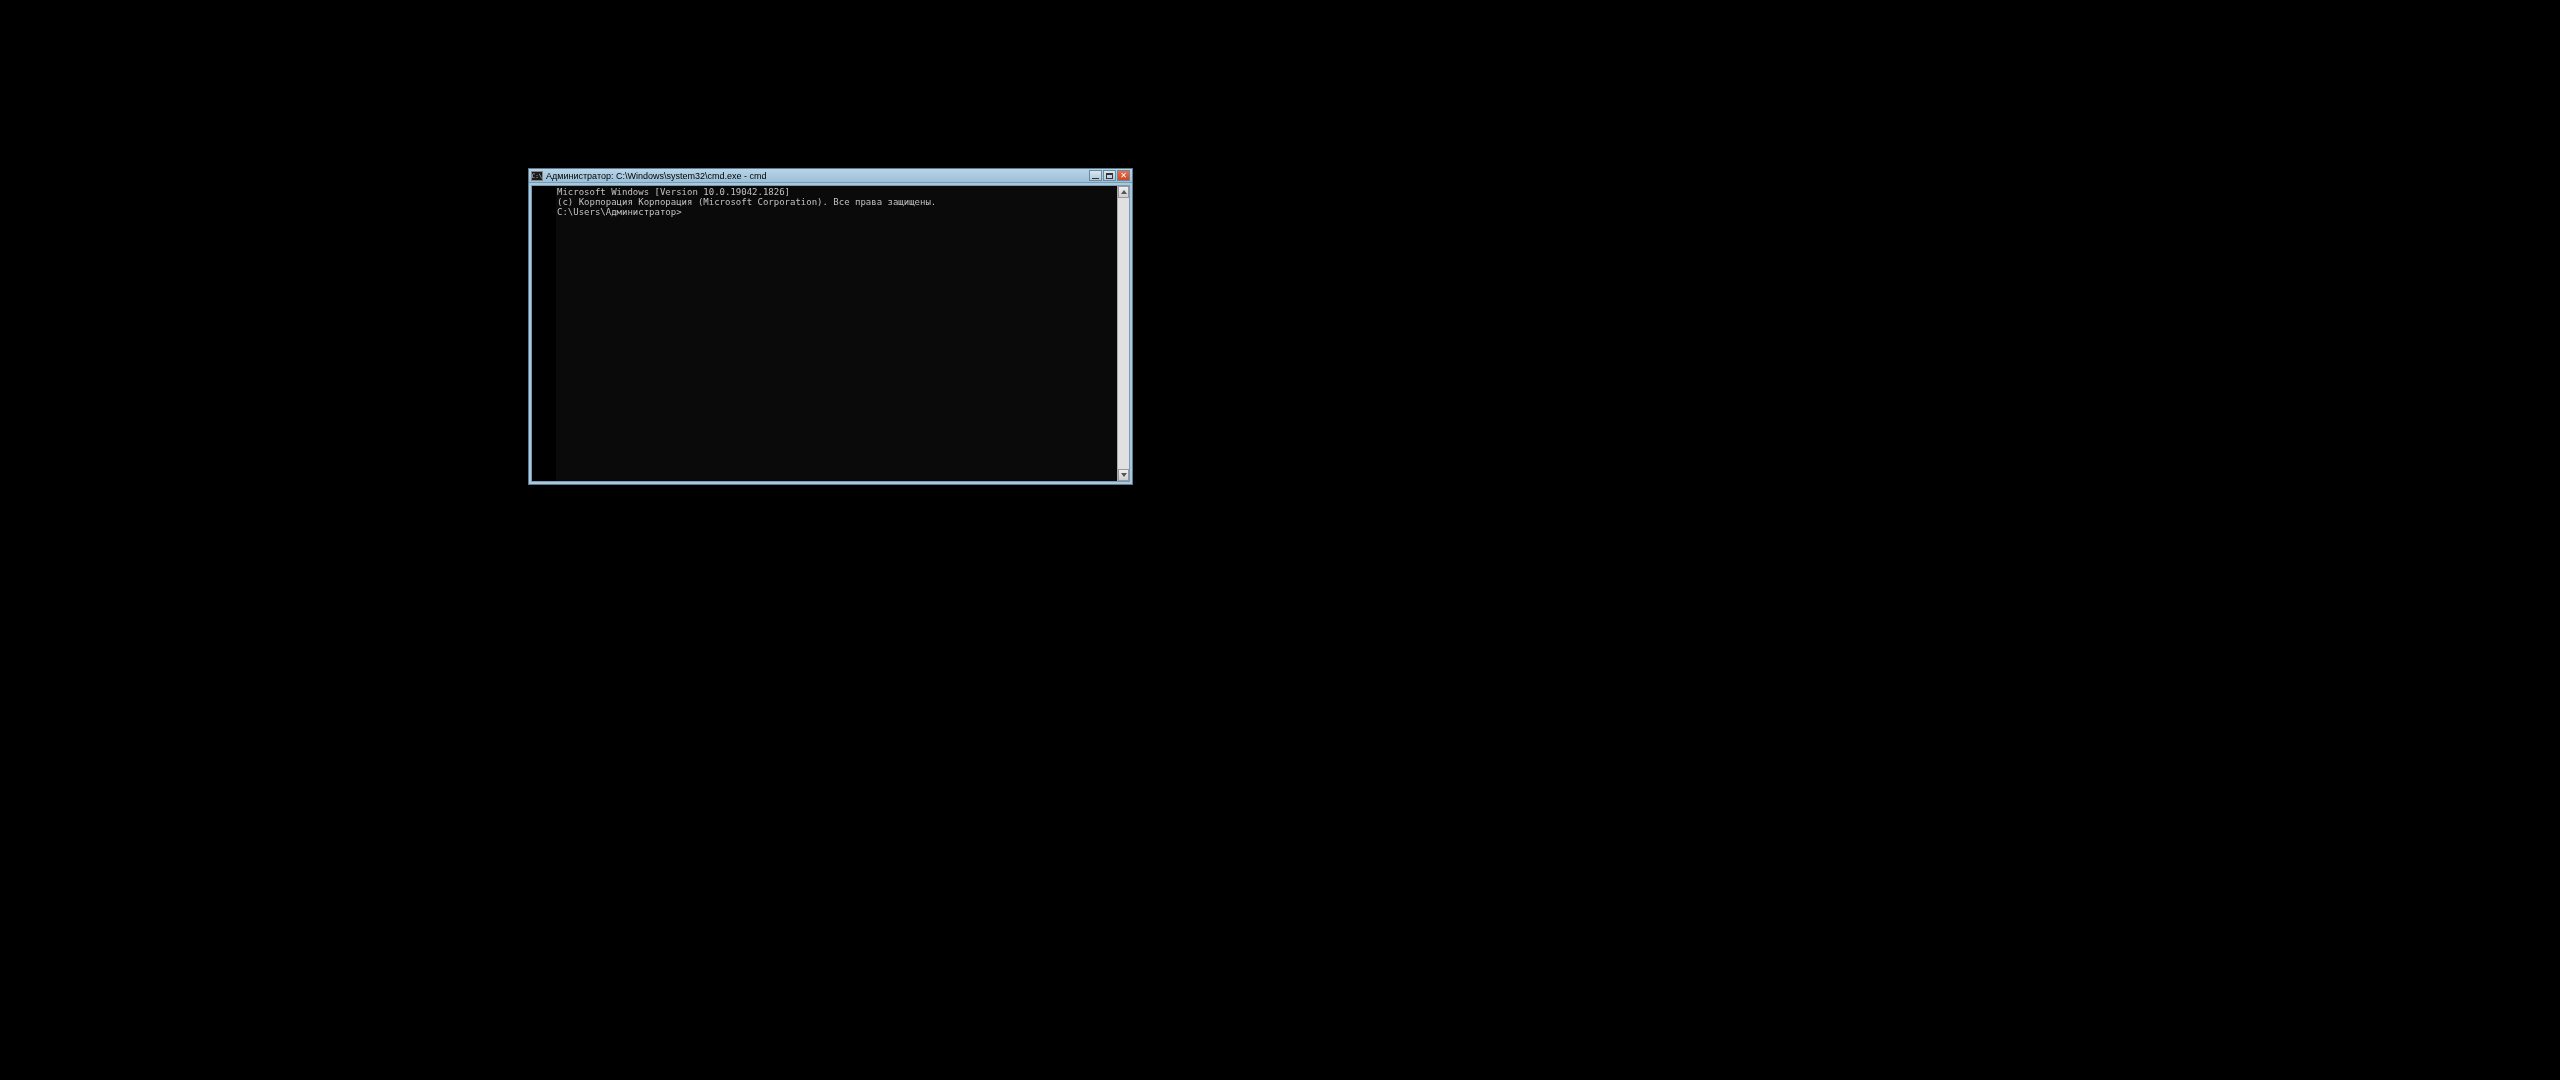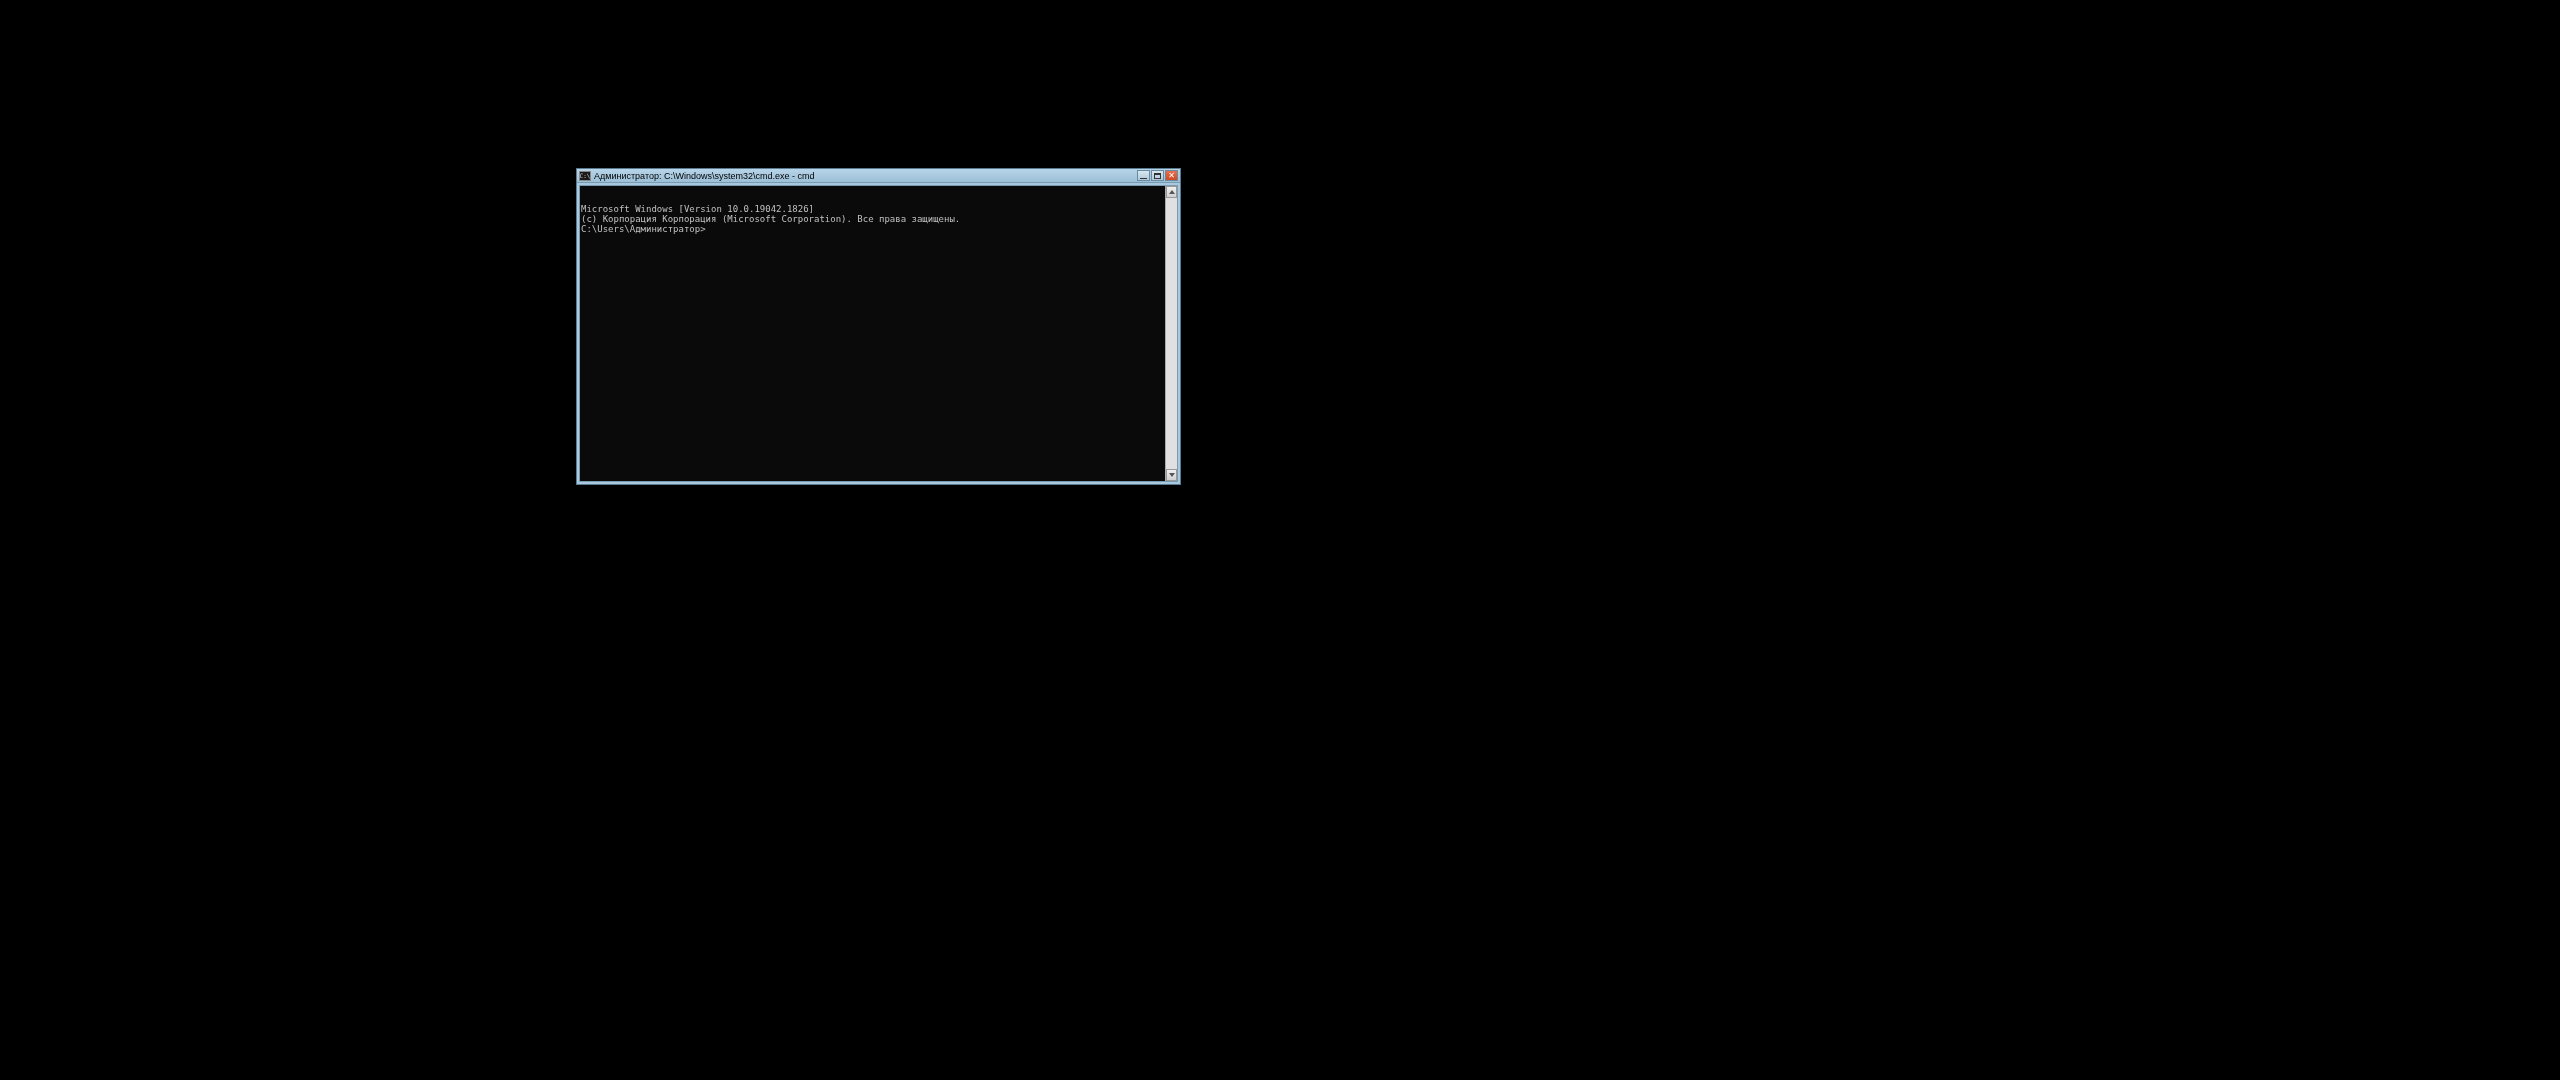--- a/index.html
+++ b/index.html
@@ -17,7 +17,7 @@
     }
     .window {
       position: absolute;
-      left: 576px;
+      left: 528px;
       top: 168px;
       width: 605px;
       height: 317px;

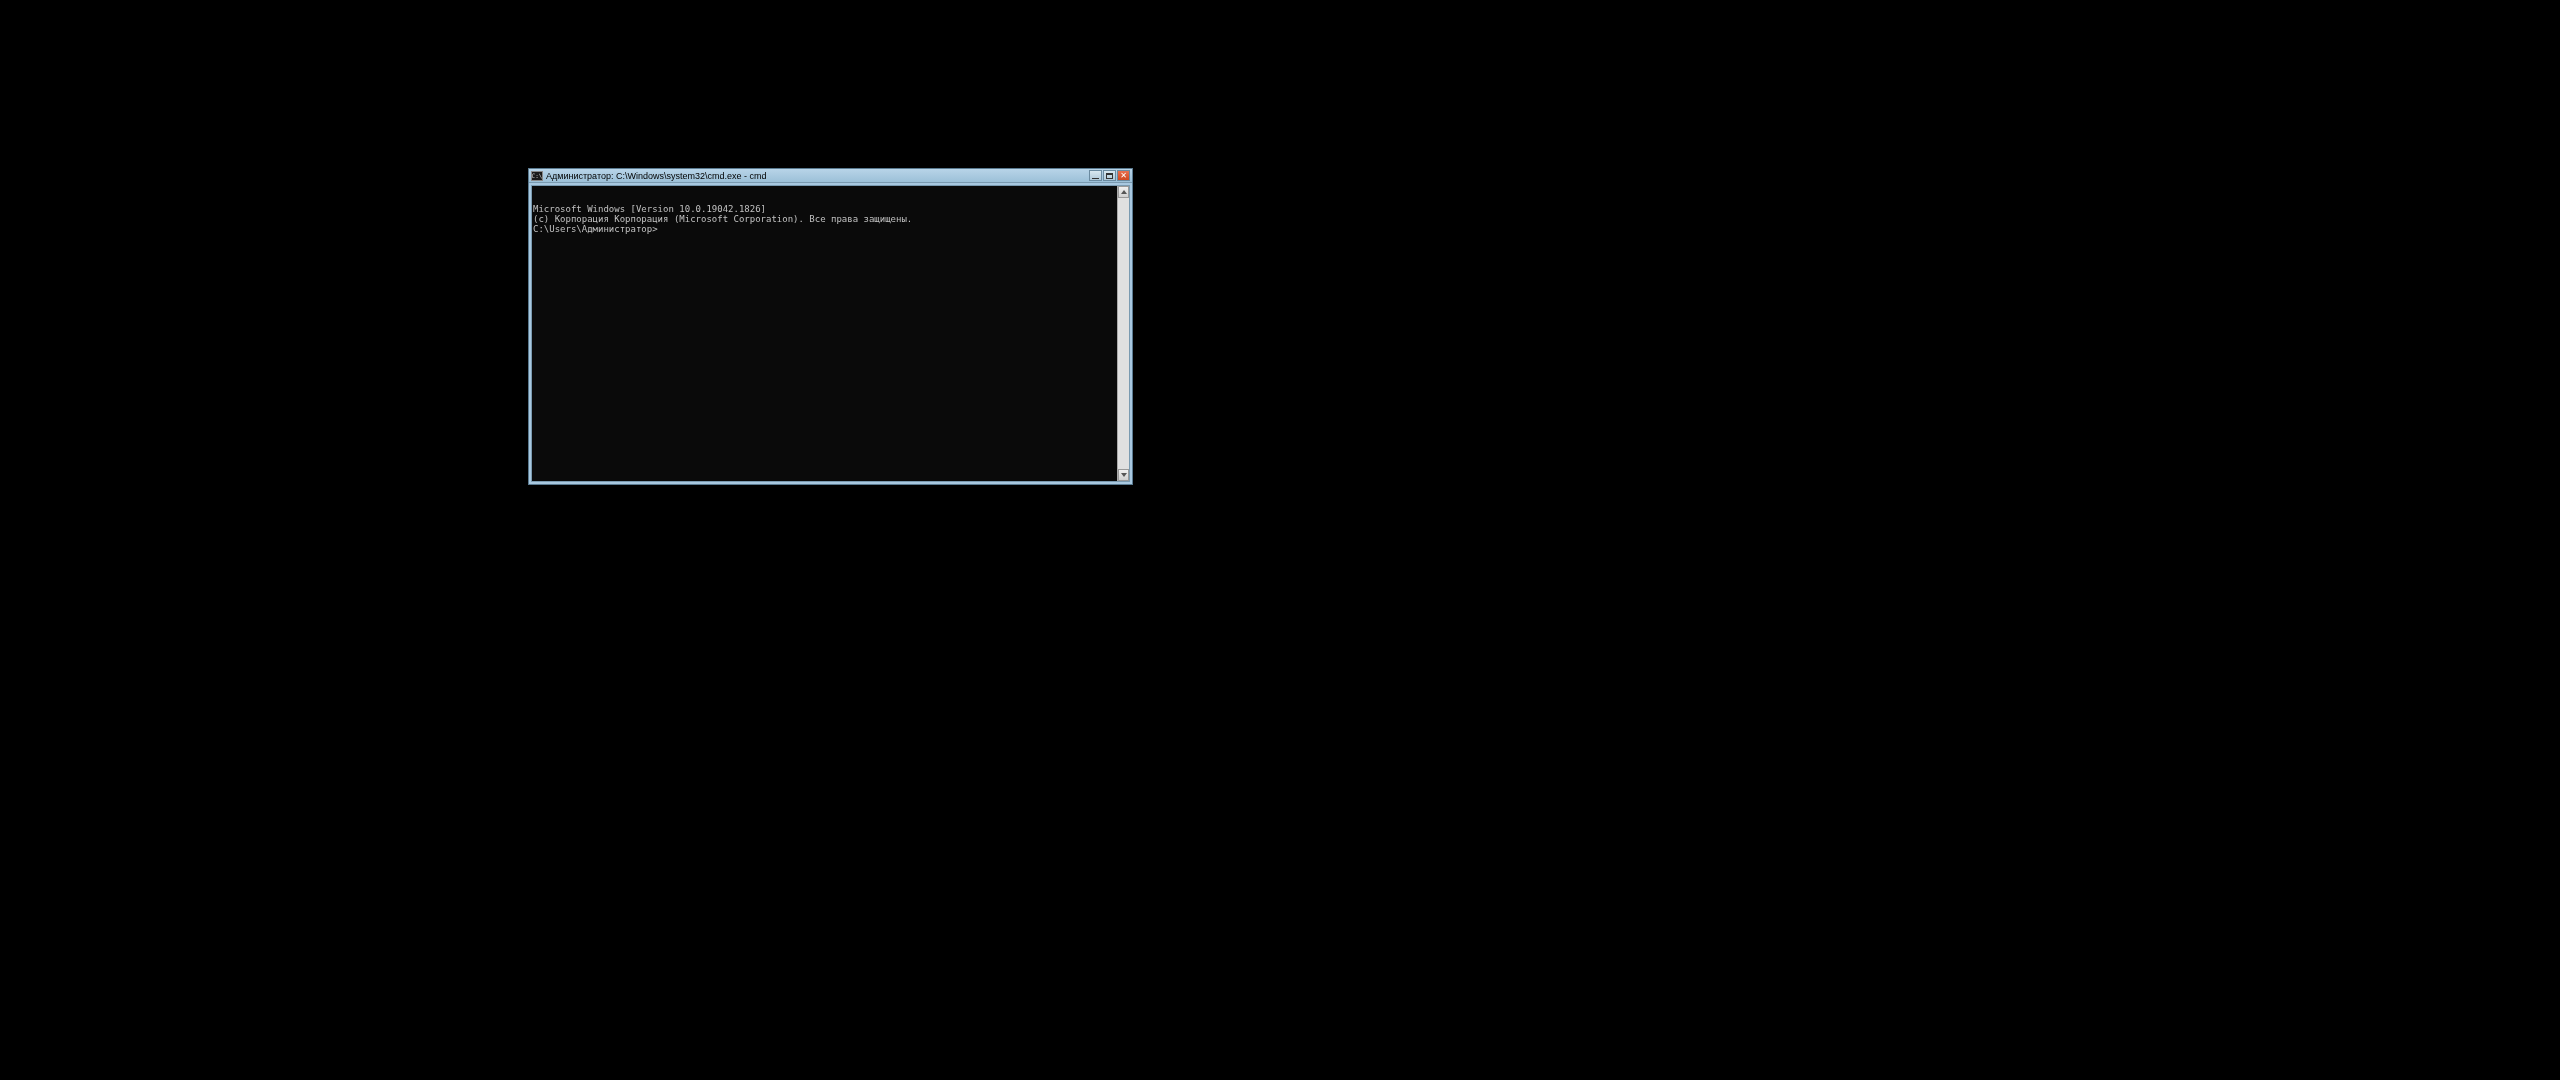--- a/index.html
+++ b/index.html
@@ -114,9 +114,10 @@
       font-family: "Consolas", "Lucida Console", monospace;
       font-size: 9px;
       line-height: 10px;
-      padding: 18px 1px;
+      padding: 1px 1px;
       white-space: pre;
       overflow: hidden;
+      margin-left: 24px;
     }
     .console-line {
       display: block;

